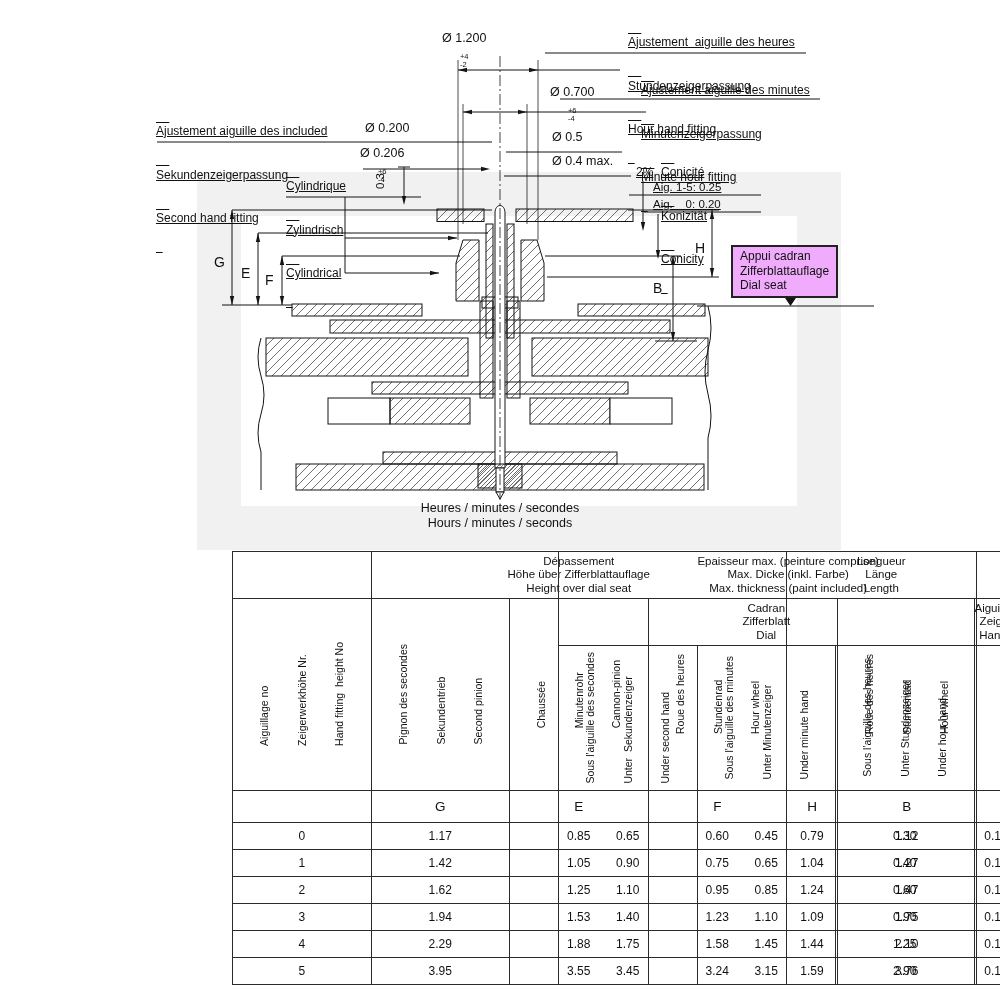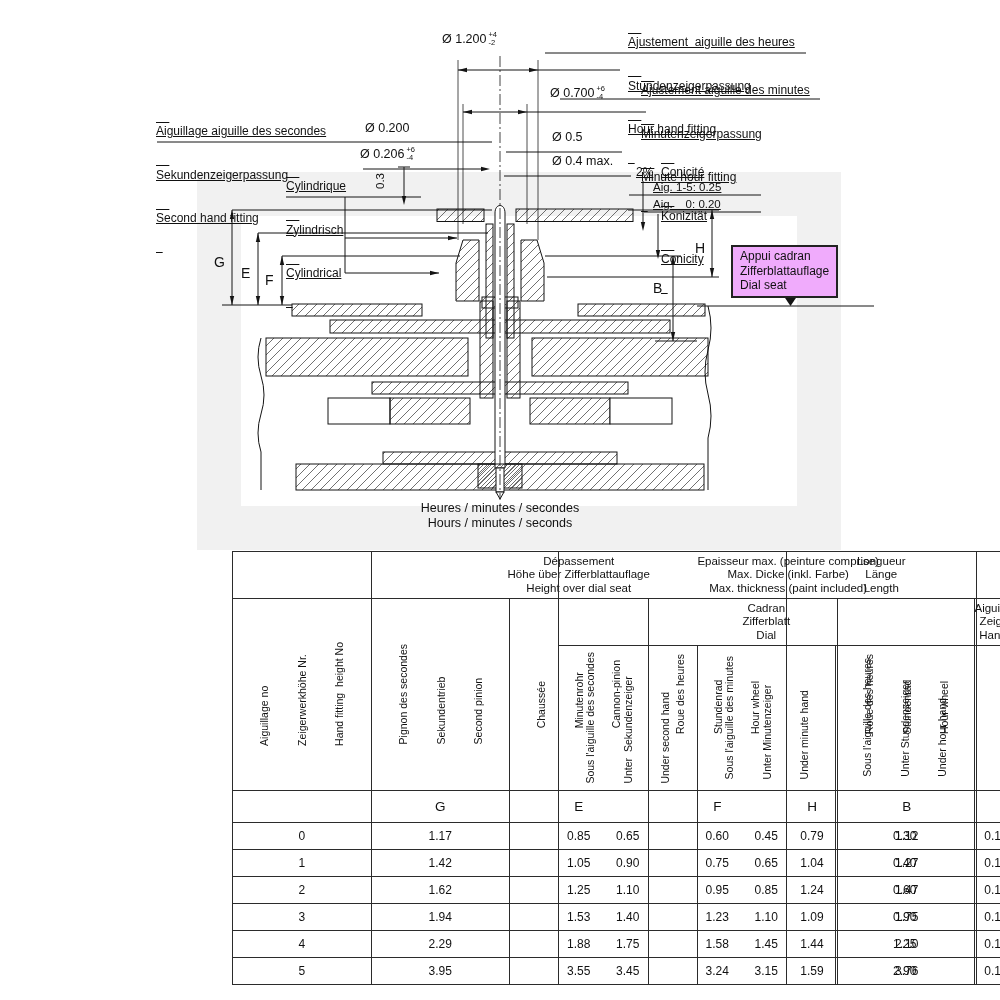--- a/index.html
+++ b/index.html
@@ -13,7 +13,7 @@
   svg.draw{position:absolute;left:0;top:0;z-index:1;}
   
   .lbl{position:absolute;z-index:2;font-size:12px;line-height:14.5px;white-space:pre;text-decoration:underline;}
-  .dim{position:absolute;z-index:2;display:flex;align-items:center;gap:2px;font-size:12.5px;white-space:pre;}
+  .dim{position:absolute;z-index:2;display:flex;align-items:center;gap:8px;font-size:12.5px;white-space:pre;flex-direction:column;}
   .tol{display:flex;flex-direction:column;font-size:7.5px;line-height:7.5px;}
   .letter{position:absolute;z-index:2;font-size:14px;}
   .rot{position:absolute;z-index:2;font-size:11.5px;transform:rotate(-90deg);transform-origin:center;}

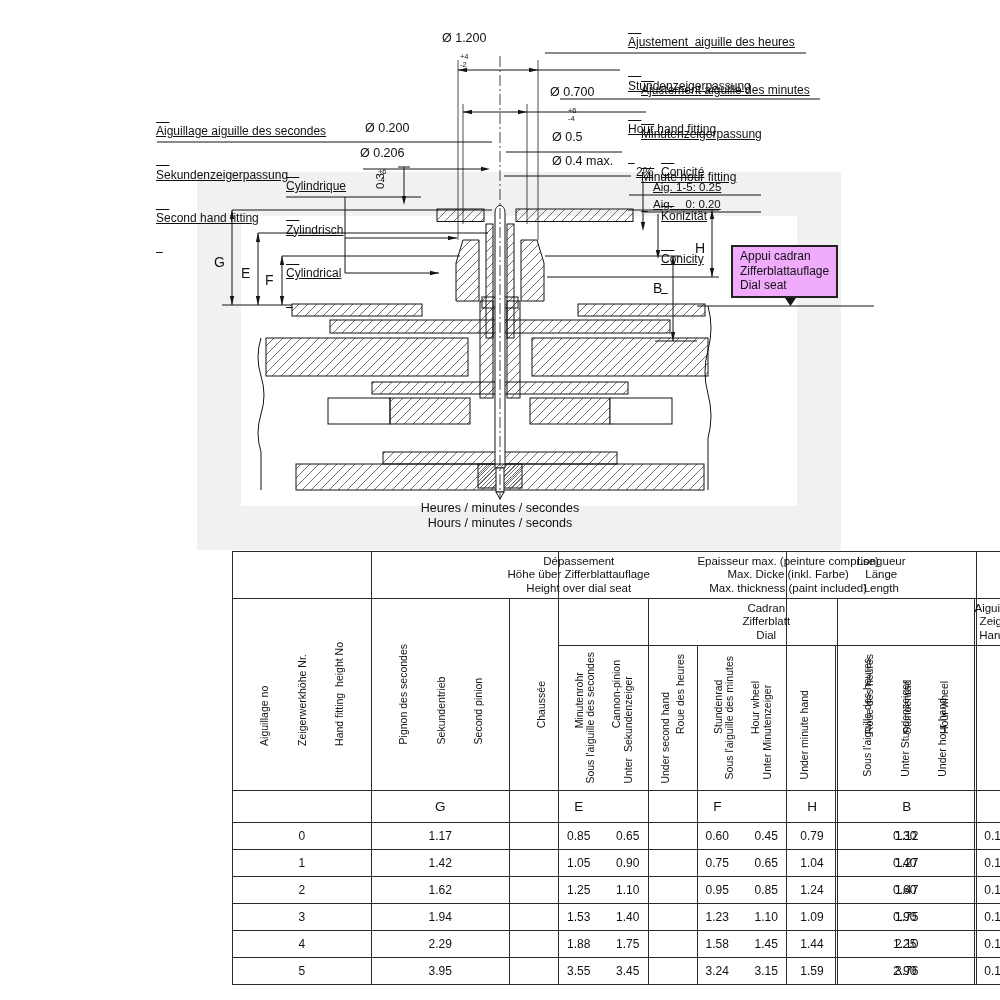--- a/index.html
+++ b/index.html
@@ -147,7 +147,7 @@
     <div>Minute hour fitting</div>
   </div>
   <div class="lbl" style="left:156px;top:95px">
-    <div>Aiguillage aiguille des secondes</div>
+    <div>Ajustement aiguille des included</div>
     <div>Sekundenzeigerpassung</div>
     <div>Second hand fitting</div>
   </div>

